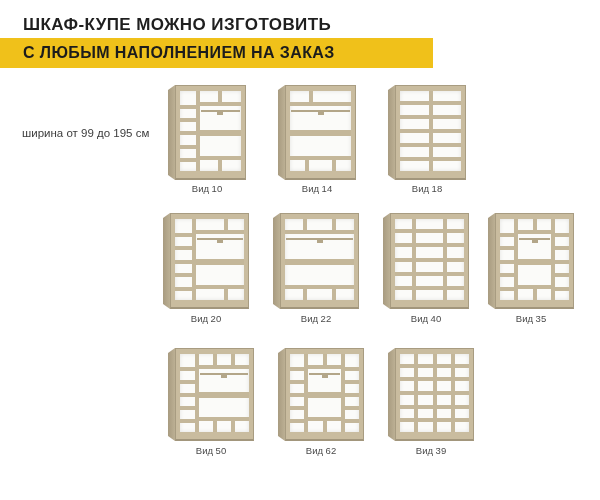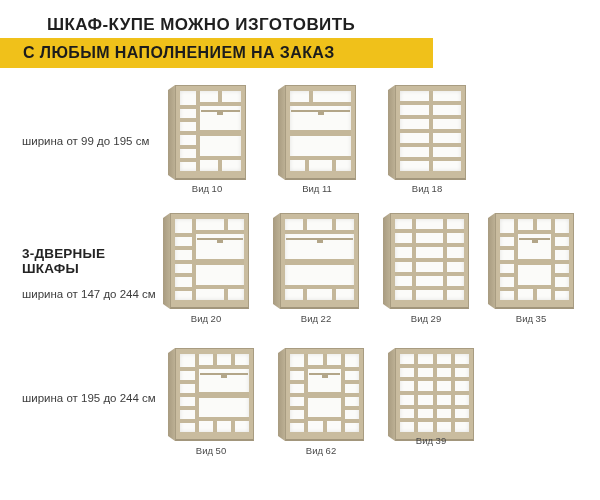--- a/index.html
+++ b/index.html
@@ -8,7 +8,7 @@
 
   
   .title{position:absolute;left:23px;top:15px;font-size:17px;font-weight:bold;
-         color:#1f1f1f;letter-spacing:0.4px;margin-left:24px;}
+         color:#1f1f1f;letter-spacing:0.4px;}
   .banner{position:absolute;left:0;top:38px;width:433px;height:30px;background:#f0c11a;
           display:flex;align-items:center;}
   .banner-text{padding-left:23px;font-size:16px;font-weight:bold;color:#1c1c1c;letter-spacing:0.4px;}

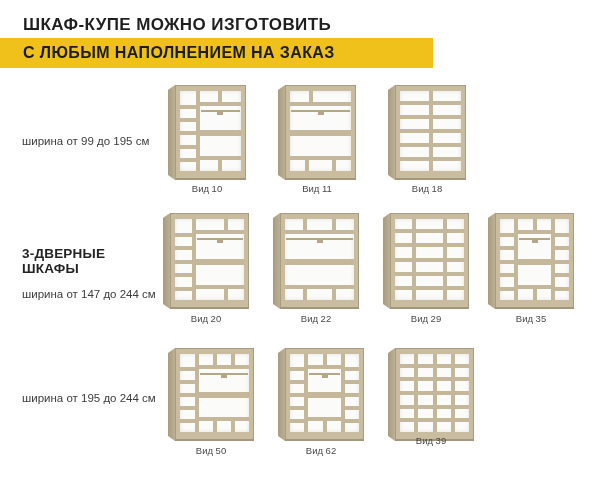--- a/index.html
+++ b/index.html
@@ -16,7 +16,7 @@
   
   .cat{position:absolute;left:22px;width:140px;}
   .cat-name{font-size:13.5px;font-weight:bold;color:#242424;letter-spacing:0.2px;}
-  .cat-sub{font-size:11.5px;color:#3c3c3c;margin-top:12px;}
+  .cat-sub{font-size:11.5px;color:#3c3c3c;margin-top:4px;}
 
   
   .ward{position:absolute;display:flex;}

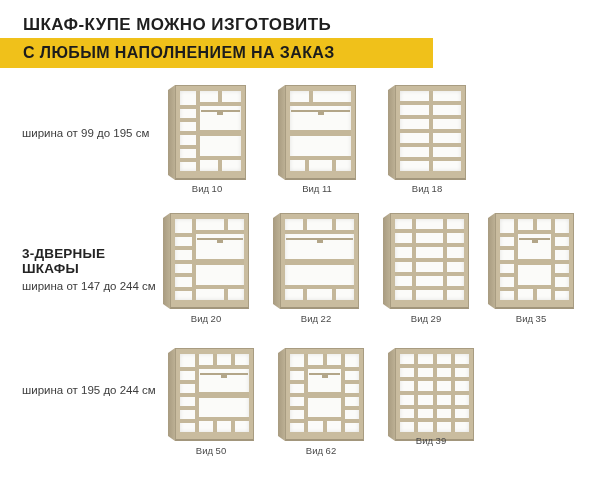--- a/index.html
+++ b/index.html
@@ -140,7 +140,7 @@
     </div>
       </div>
   </div>
-  <div class="wlabel" style="left:278px;top:183px;width:78px">Вид 11</div>
+  <div class="wlabel" style="left:278px;top:183px;width:78px">Вид 14</div>
 
   <div class="ward" style="left:388px;top:85px;width:78px;height:95px">
     <div class="w-side"></div>

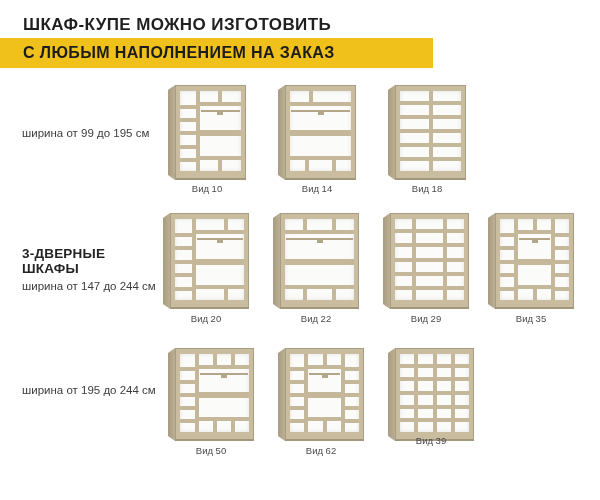--- a/index.html
+++ b/index.html
@@ -60,10 +60,6 @@
   <div class="cat" style="top:123px">
     <div class="cat-sub">ширина от 99 до 195 см</div>
   </div>
-  <div class="cat" style="top:246px">
-    <div class="cat-name">3-ДВЕРНЫЕ ШКАФЫ</div>
-    <div class="cat-sub">ширина от 147 до 244 см</div>
-  </div>
   <div class="cat" style="top:380px">
     <div class="cat-sub">ширина от 195 до 244 см</div>
   </div>

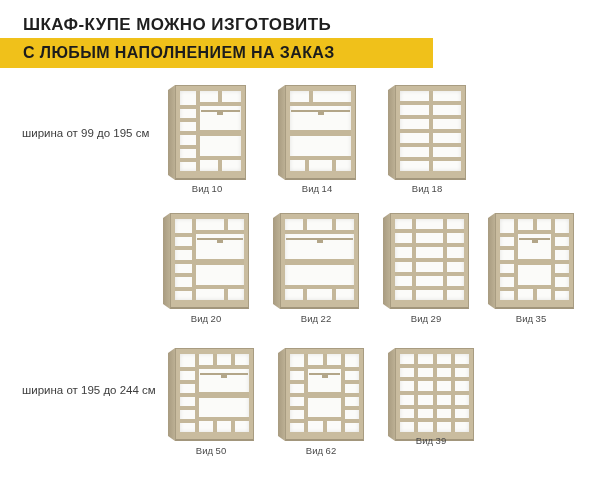--- a/index.html
+++ b/index.html
@@ -298,7 +298,7 @@
     </div>
       </div>
   </div>
-  <div class="wlabel" style="left:383px;top:313px;width:86px">Вид 29</div>
+  <div class="wlabel" style="left:383px;top:313px;width:86px">Вид 40</div>
 
   <div class="ward" style="left:488px;top:213px;width:86px;height:96px">
     <div class="w-side"></div>

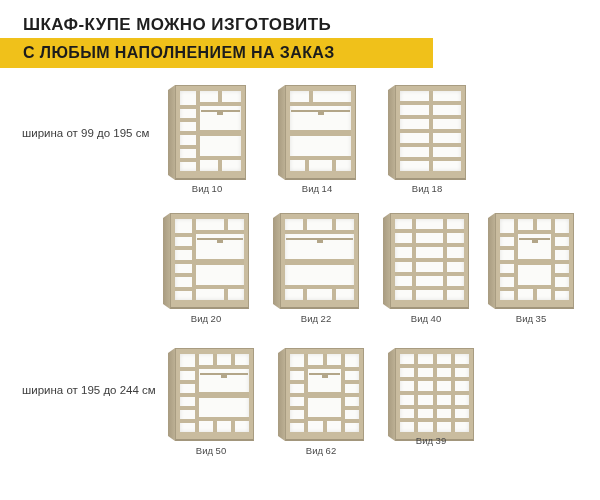--- a/index.html
+++ b/index.html
@@ -61,7 +61,6 @@
     <div class="cat-sub">ширина от 99 до 195 см</div>
   </div>
   <div class="cat" style="top:380px">
-    <div class="cat-sub">ширина от 195 до 244 см</div>
   </div>
 
   <div class="ward" style="left:168px;top:85px;width:78px;height:95px">

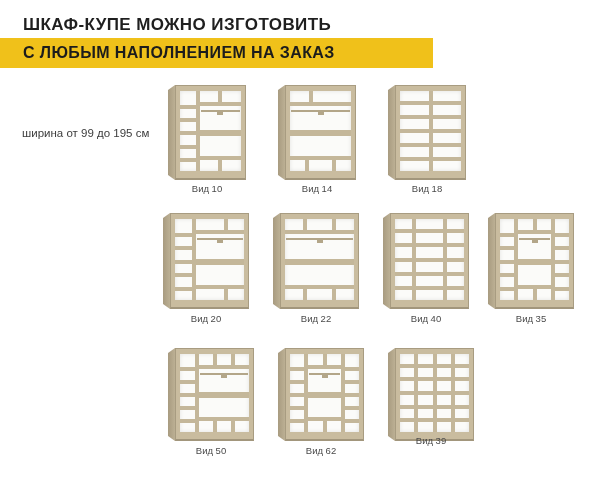--- a/index.html
+++ b/index.html
@@ -522,7 +522,7 @@
     </div>
       </div>
   </div>
-  <div class="wlabel" style="left:388px;top:435px;width:86px">Вид 39</div>
+  <div class="wlabel" style="left:388px;top:445px;width:86px">Вид 39</div>
 
 
 </div>

